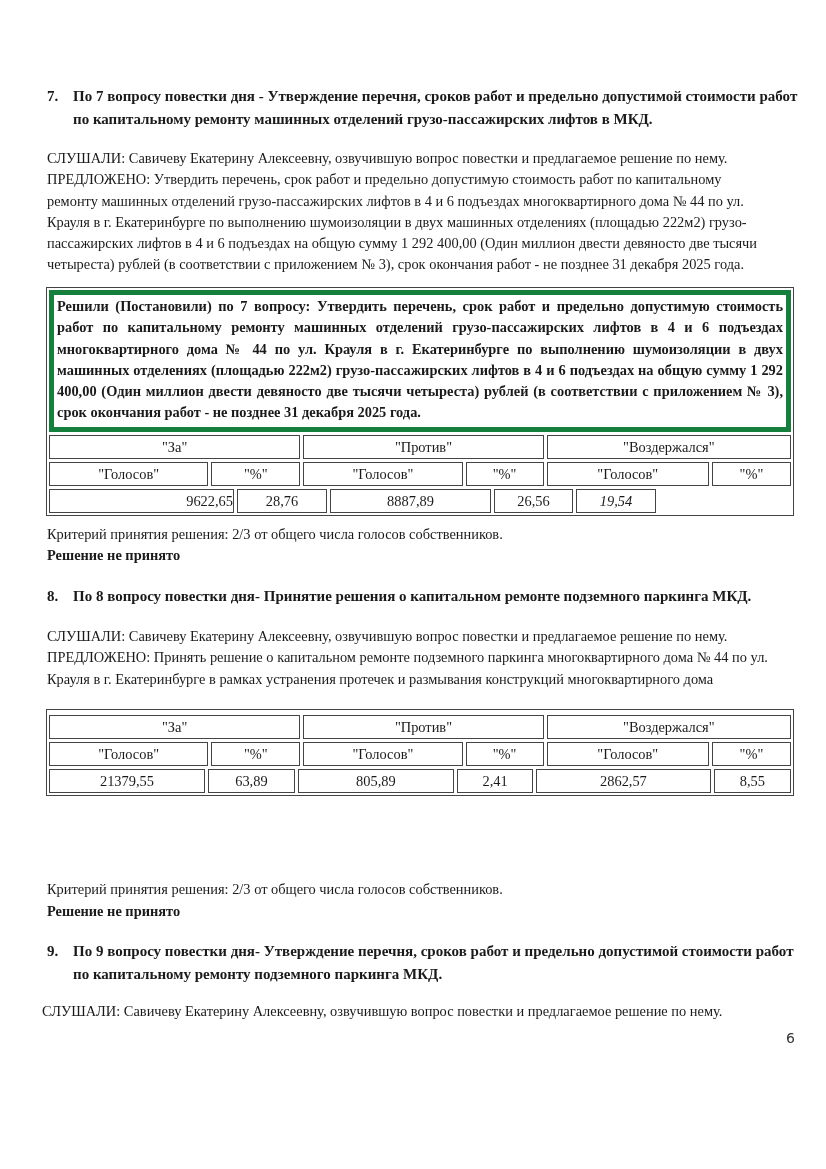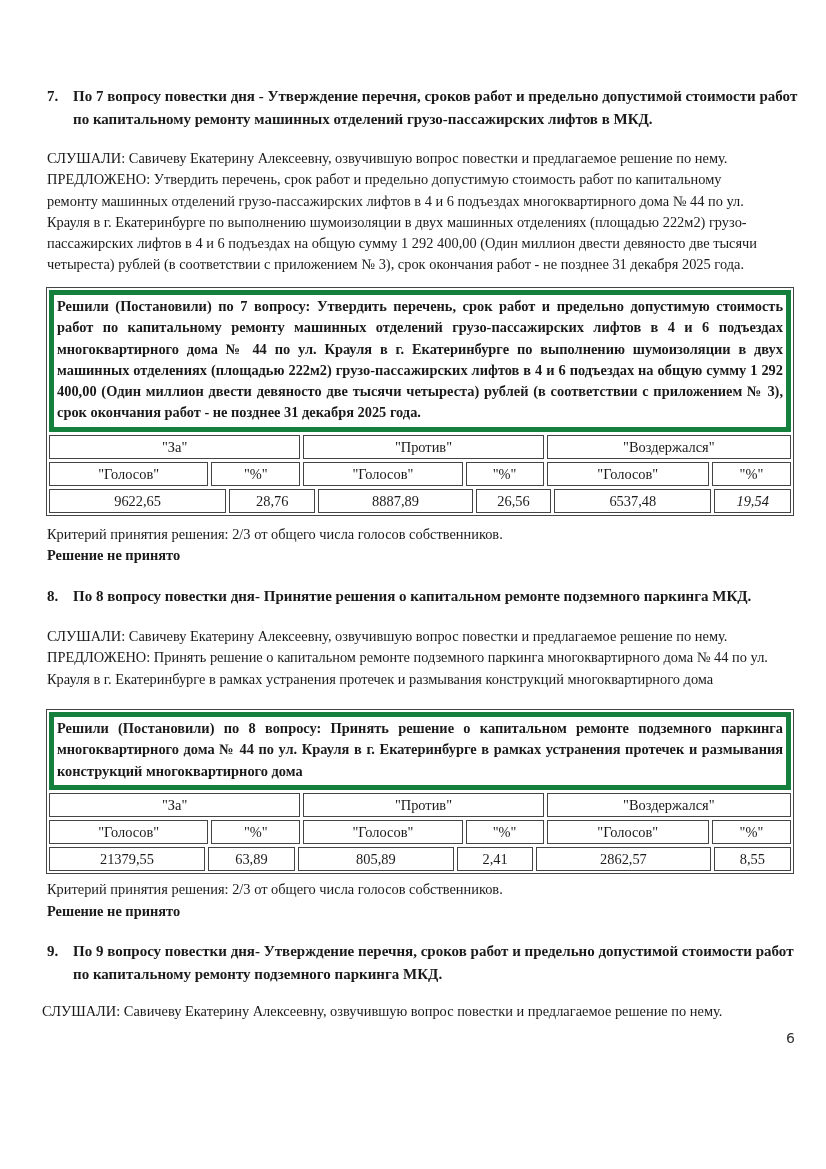--- a/index.html
+++ b/index.html
@@ -79,7 +79,7 @@
       <div class="vt-cell" style="width:78px;">"%"</div>
     </div>
     <div class="vt-row">
-      <div class="vt-cell" style="width:183px;">9622,65</div>
+      <div class="vt-cell" style="width:183px;text-align:right;">9622,65</div>
       <div class="vt-cell" style="width:88px;">28,76</div>
       <div class="vt-cell" style="width:159px;">8887,89</div>
       <div class="vt-cell" style="width:77px;">26,56</div>

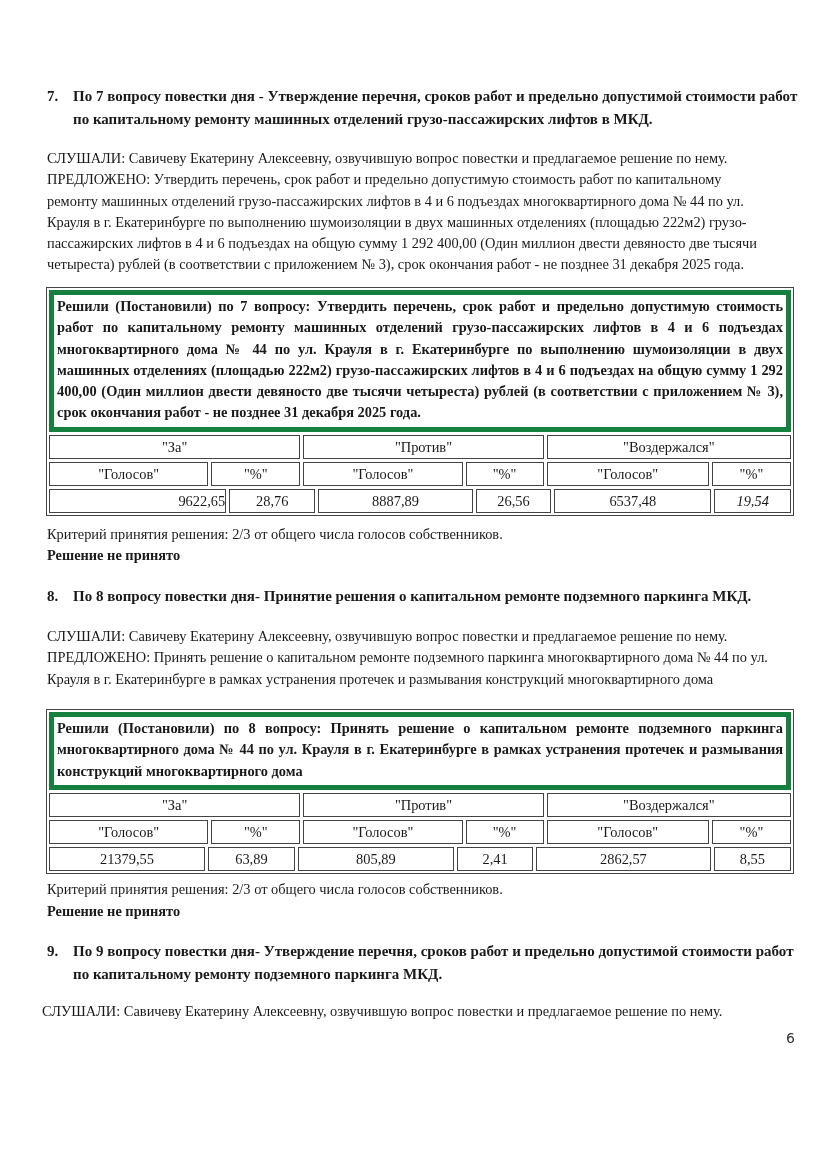--- a/index.html
+++ b/index.html
@@ -83,7 +83,6 @@
       <div class="vt-cell" style="width:88px;">28,76</div>
       <div class="vt-cell" style="width:159px;">8887,89</div>
       <div class="vt-cell" style="width:77px;">26,56</div>
-      <div class="vt-cell" style="width:162px;">6537,48</div>
       <div class="vt-cell" style="width:78px;font-style:italic;">19,54</div>
     </div>
   </div>

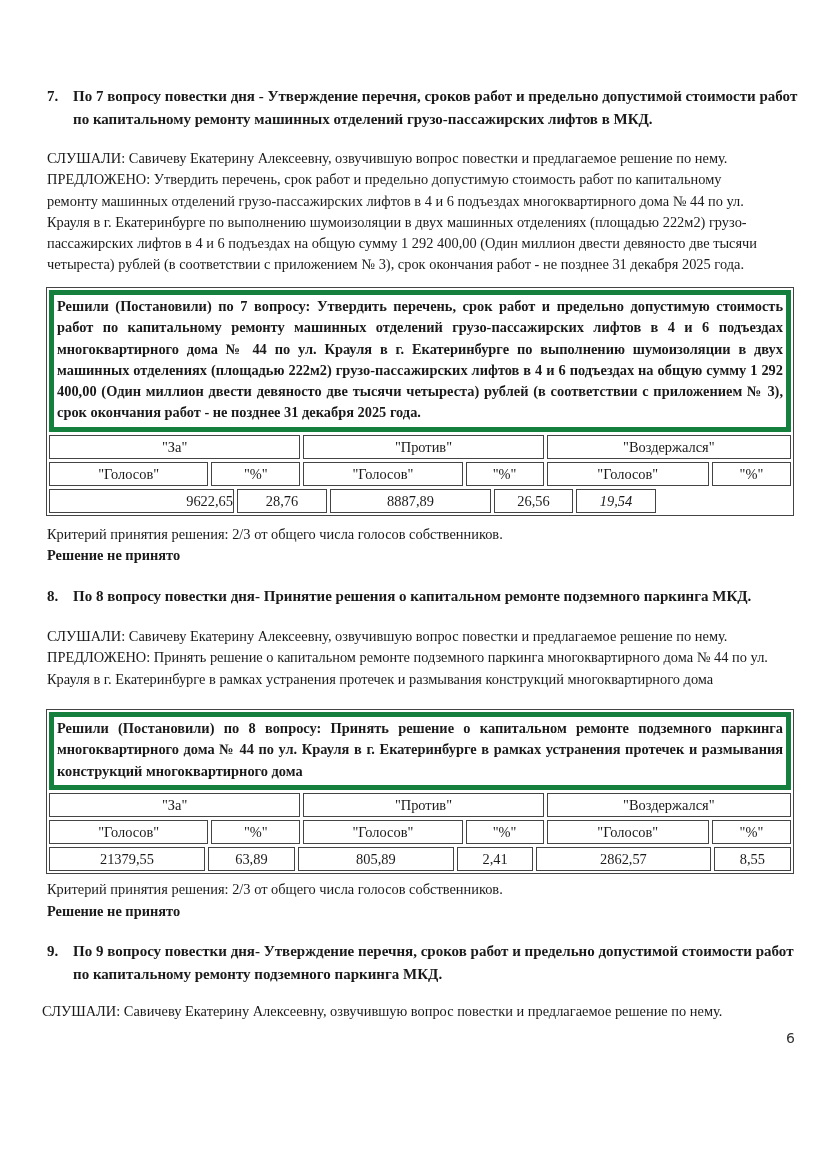--- a/index.html
+++ b/index.html
@@ -101,7 +101,6 @@
   </div>
 
   <div class="decision" style="top:709px;">
-    <div class="decision-text">Решили (Постановили) по 8 вопросу: Принять решение о капитальном ремонте подземного паркинга многоквартирного дома № 44 по ул. Крауля в г. Екатеринбурге в рамках устранения протечек и размывания конструкций многоквартирного дома</div>
     <div class="vt-row">
       <div class="vt-cell" style="width:250px;">"За"</div>
       <div class="vt-cell" style="width:239px;">"Против"</div>

